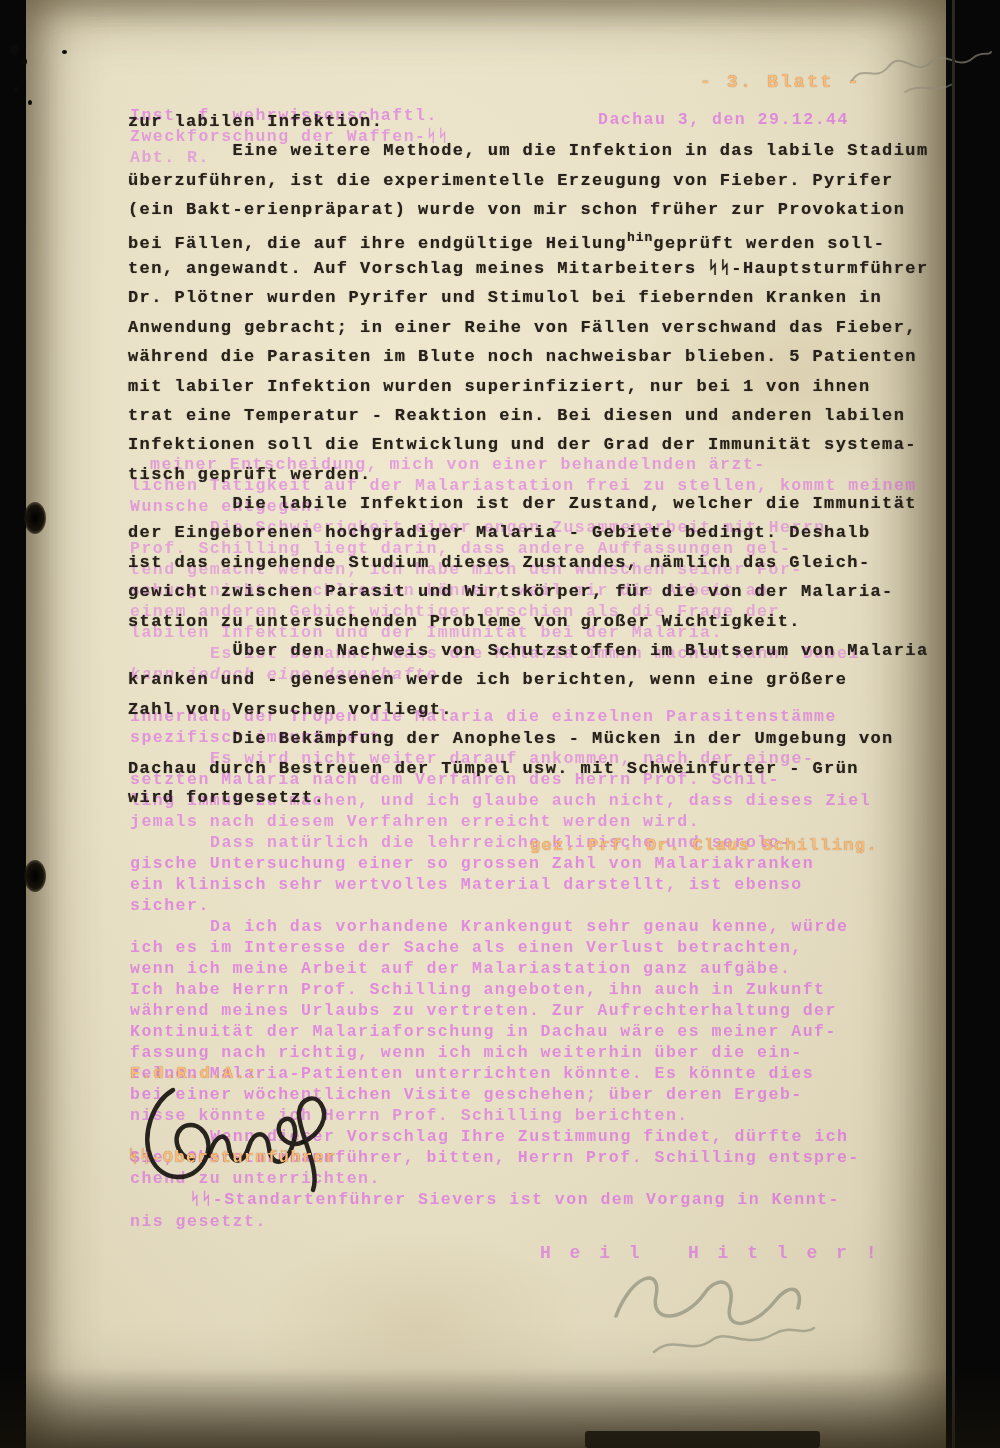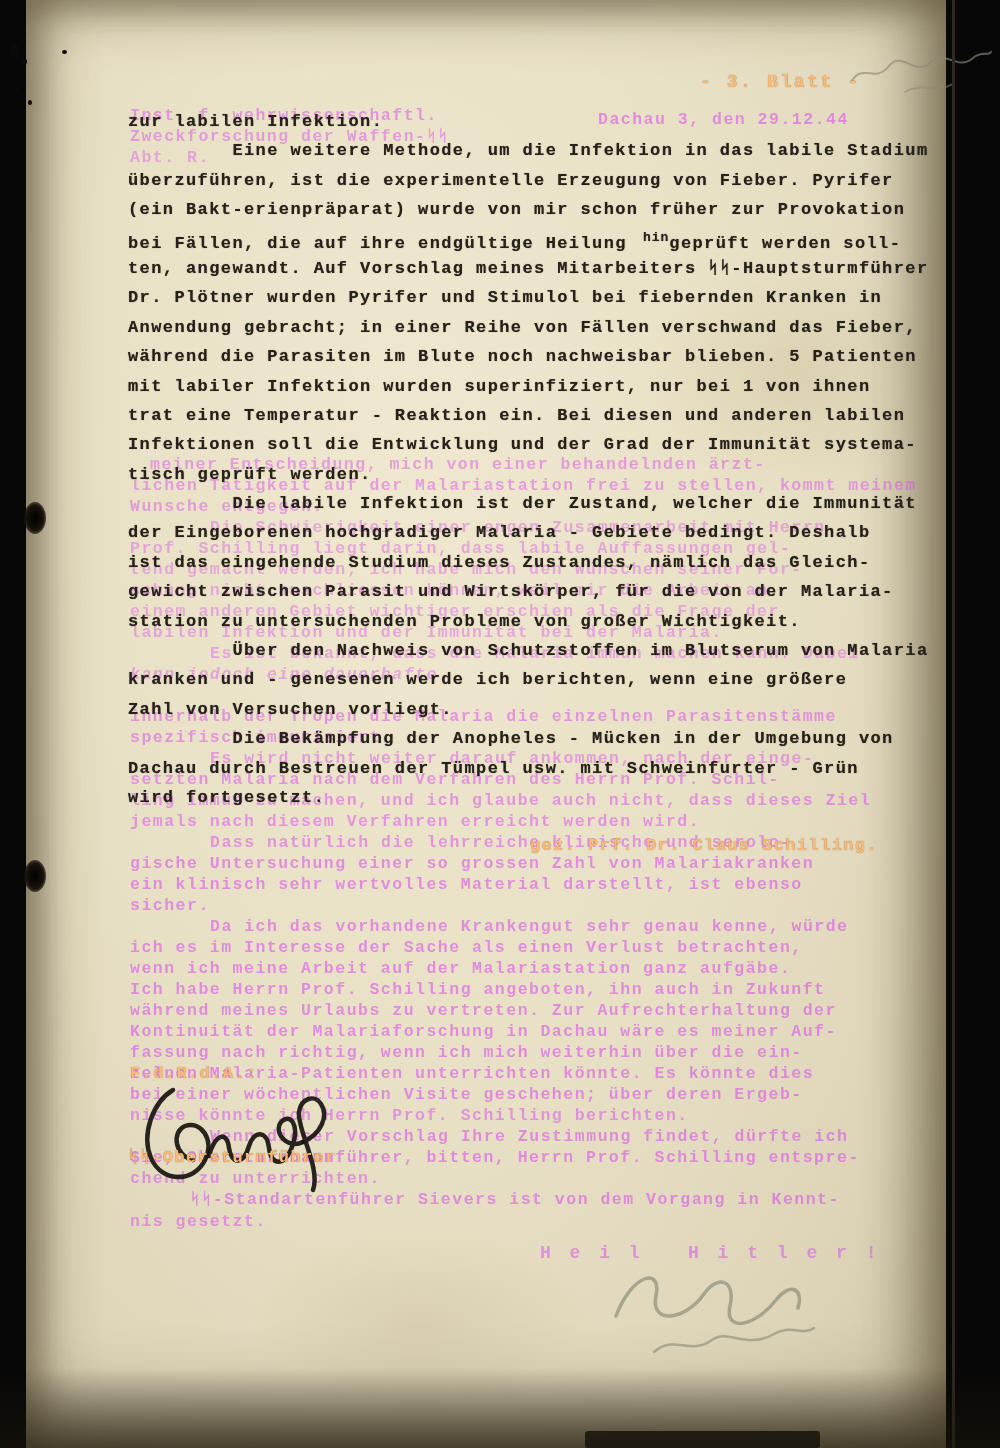--- a/index.html
+++ b/index.html
@@ -37,7 +37,7 @@
     white-space:pre;text-shadow:0 0 1px rgba(35,28,20,.55);
   }
   .typed .line{height:29.4px;}
-  .sup{font-size:13px;vertical-align:super;letter-spacing:1px;margin-left:16px;}
+  .sup{font-size:13px;vertical-align:super;letter-spacing:1px;}
 
   .typed-abs{
     position:absolute;color:#fdba74;font-size:17px;font-weight:bold;

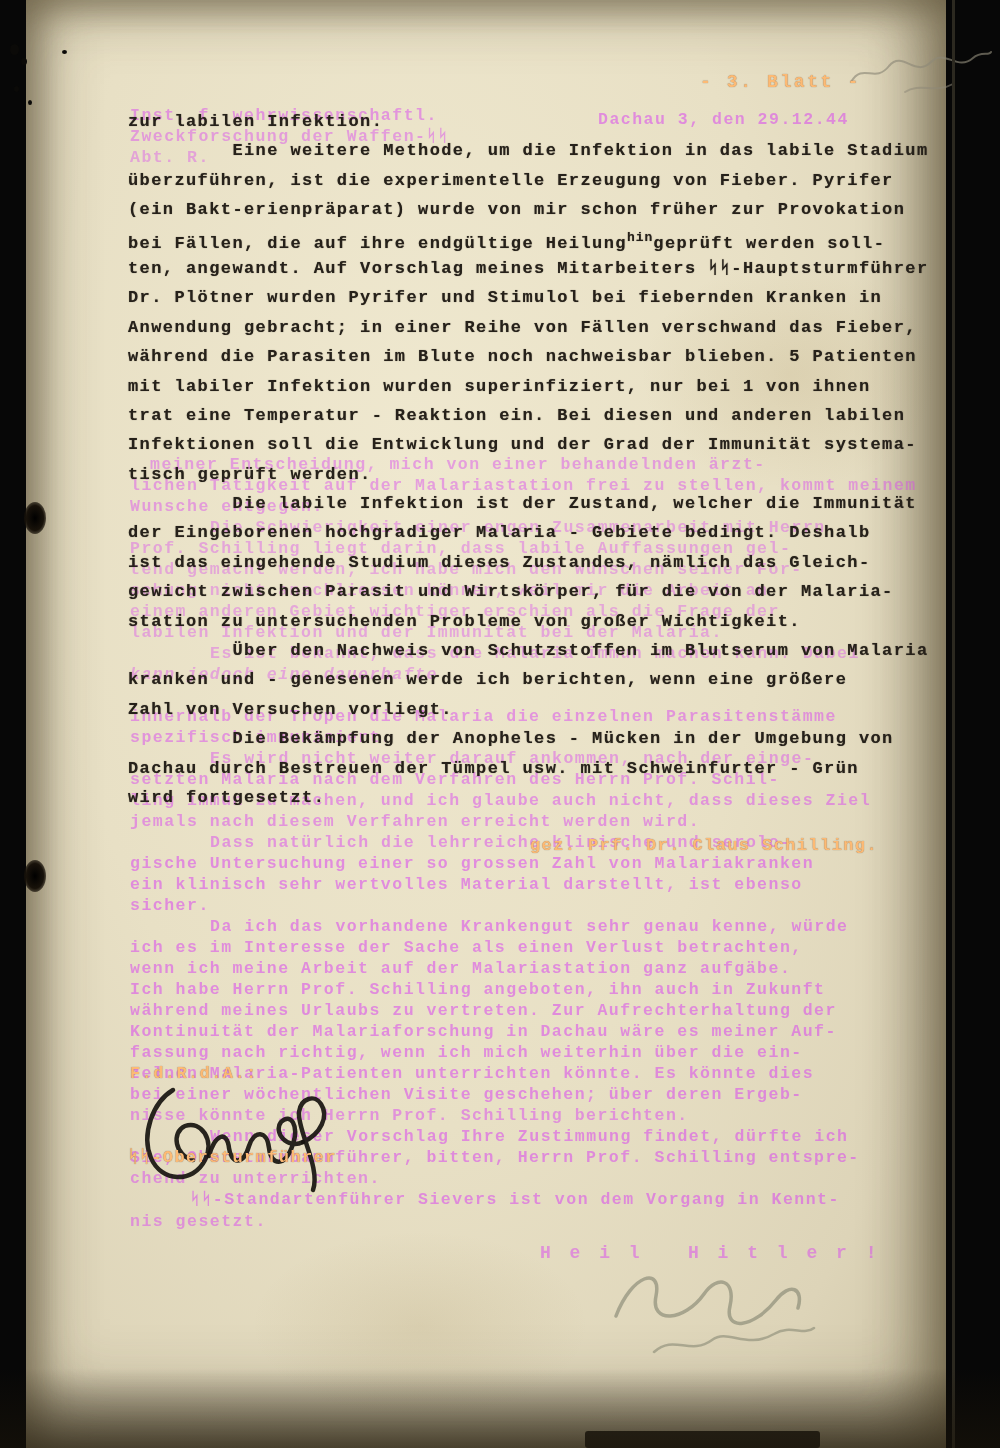--- a/index.html
+++ b/index.html
@@ -74,7 +74,7 @@
       <span class="ghost" style="left: 130px; top: 476px; opacity: 0.45;">lichen Tätigkeit auf der Malariastation frei zu stellen, kommt meinem</span>
       <span class="ghost" style="left: 130px; top: 497px; opacity: 0.45;">Wunsche entgegen.</span>
       <span class="ghost" style="left: 210px; top: 518px; opacity: 0.4;">Die Schwierigkeit einer engen Zusammenarbeit mit Herrn</span>
-      <span class="ghost" style="left: 130px; top: 539px; opacity: 0.4;">Prof. Schilling liegt darin, dass labile Auffassungen gel-</span>
+      <span class="ghost" style="left: 130px; top: 539px; opacity: 0.4;">Prof. Schilling liegt darin, dass andere Auffassungen gel-</span>
       <span class="ghost" style="left: 130px; top: 560px; opacity: 0.38;">tend gemacht werden; ich habe mich den Wünschen seiner For-</span>
       <span class="ghost" style="left: 130px; top: 581px; opacity: 0.38;">schung nicht anschliessen können, weil mir die Arbeit an</span>
       <span class="ghost" style="left: 130px; top: 602px; opacity: 0.38;">einem anderen Gebiet wichtiger erschien als die Frage der</span>

